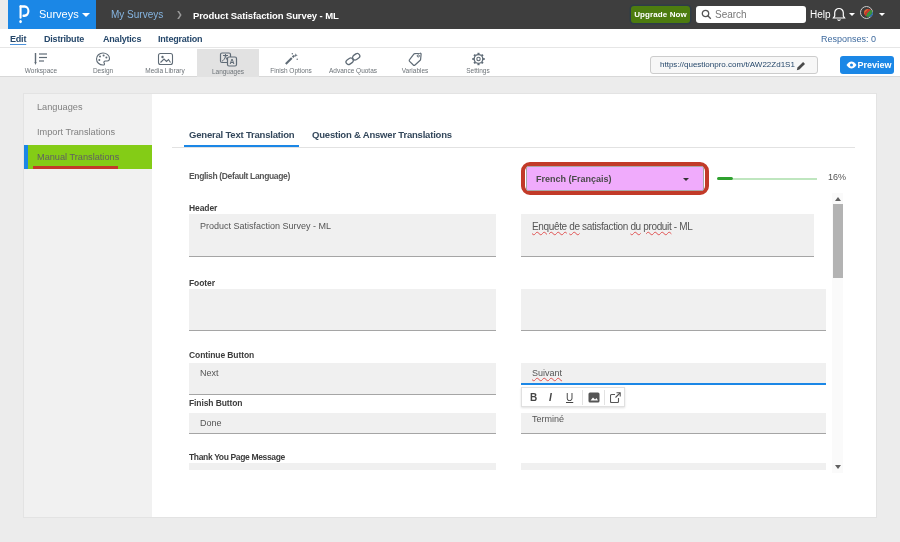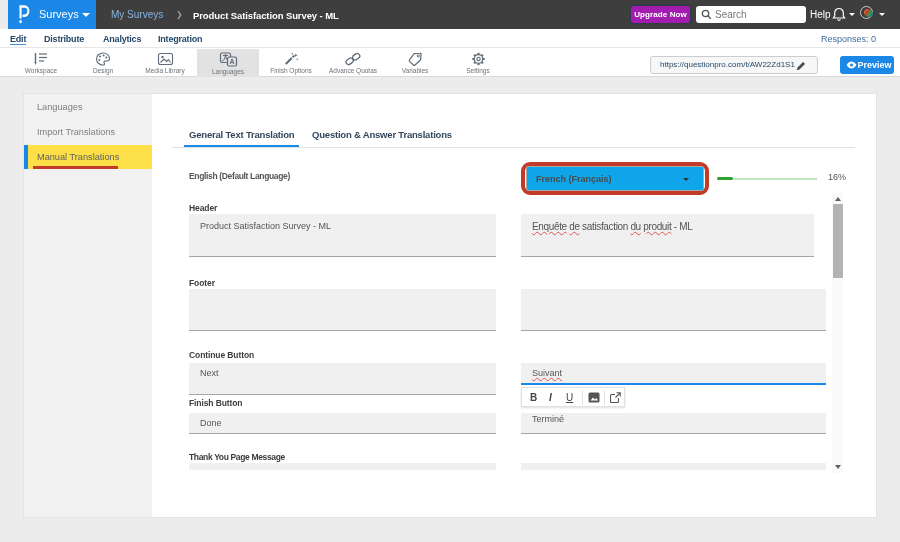--- a/index.html
+++ b/index.html
@@ -13,7 +13,7 @@
 #logoblk .lbl { position:absolute; left:31px; top:8px; font-size:11px; color:#fff; }
 #logoblk .car { position:absolute; left:74px; top:13px; width:0; height:0; border-left:4px solid transparent; border-right:4px solid transparent; border-top:4px solid #fff; }
 .crumb { position:absolute; top:9px; font-size:10px; }
-#upg { position:absolute; left:623px; top:6px; width:59px; height:17px; background:#a21caf; border-radius:3px; box-shadow:0 0 0 1.5px #2f3c47; color:#fff; font-size:8px; font-weight:bold; text-align:center; line-height:17px; letter-spacing:0.1px; }
+#upg { position:absolute; left:623px; top:6px; width:59px; height:17px; background:#4d7c0f; border-radius:3px; box-shadow:0 0 0 1.5px #2f3c47; color:#fff; font-size:8px; font-weight:bold; text-align:center; line-height:17px; letter-spacing:0.1px; }
 #srch { position:absolute; left:688px; top:6px; width:110px; height:17px; background:#fff; border-radius:3px; color:#777; font-size:10px; line-height:17px; }
 #help { position:absolute; left:802px; top:9px; font-size:10px; color:#fff; }
 

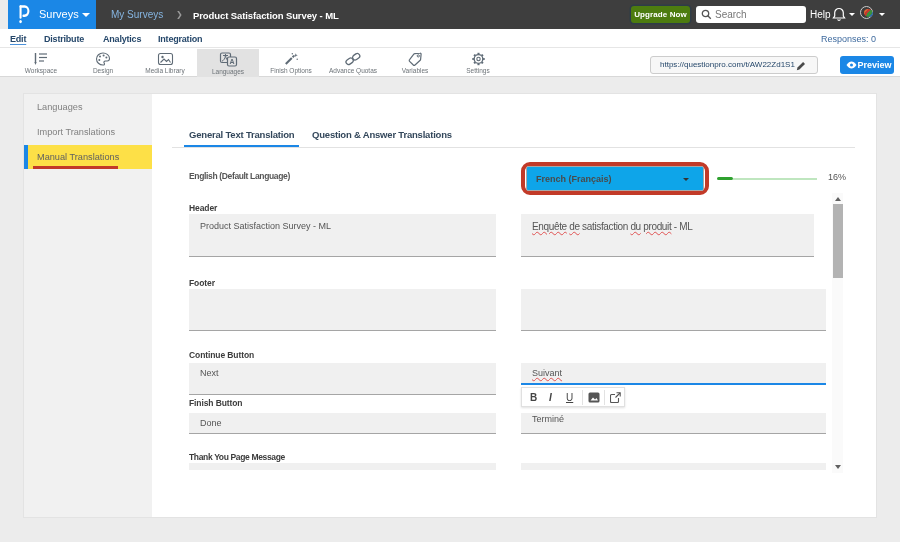--- a/index.html
+++ b/index.html
@@ -35,7 +35,7 @@
 #card { position:absolute; left:24px; top:94px; width:852px; height:423px; background:#fff; outline:1px solid #e3e3e3; }
 #sidebar { position:absolute; left:0; top:0; width:128px; height:423px; background:#f1f1f1; }
 .sbi { position:absolute; left:0; width:128px; height:24px; font-size:9.2px; color:#818181; line-height:24px; padding-left:13px; }
-.sbi.act { background:#fde047; color:#606060; border-left:4px solid #1b87e6; padding-left:9px; height:24px; }
+.sbi.act { background:#84cc16; color:#606060; border-left:4px solid #1b87e6; padding-left:9px; height:24px; }
 #redbar { position:absolute; left:9px; top:72px; width:85px; height:3px; background:#c23a28; }
 
 

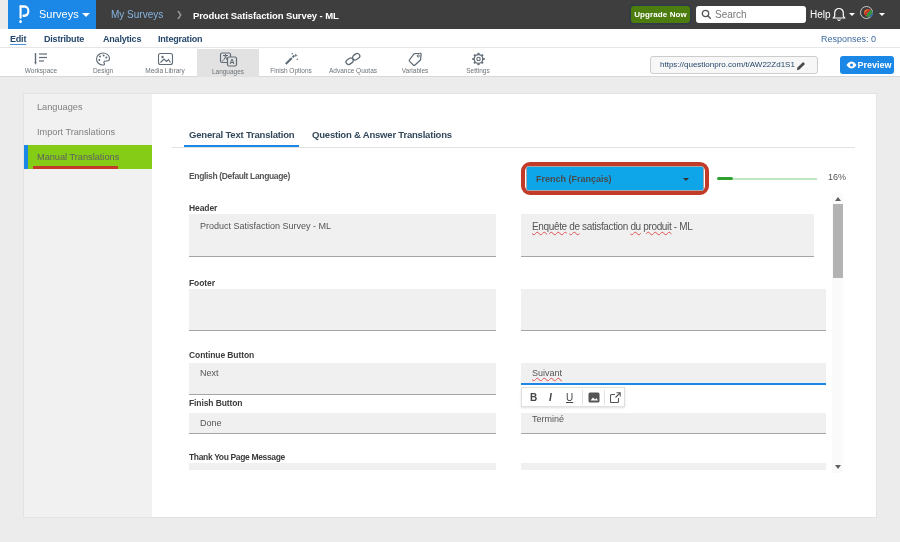--- a/index.html
+++ b/index.html
@@ -49,7 +49,7 @@
 
 
 #redbox { position:absolute; left:369px; top:68px; width:188px; height:33px; border:4px solid #c23a28; border-radius:9px; }
-#seldd { position:absolute; left:374px; top:72px; width:178px; height:25px; background:#0ea5e9; border:1px solid #a8a8a8; border-radius:2px; font-size:9px; font-weight:bold; color:#4a4a4a; line-height:24px; padding-left:9px; }
+#seldd { position:absolute; left:374px; top:72px; width:178px; height:25px; background:#f0abfc; border:1px solid #a8a8a8; border-radius:2px; font-size:9px; font-weight:bold; color:#4a4a4a; line-height:24px; padding-left:9px; }
 #seldd .car { position:absolute; right:14px; top:10.5px; width:0; height:0; border-left:3px solid transparent; border-right:3px solid transparent; border-top:3.8px solid #333; }
 
 

